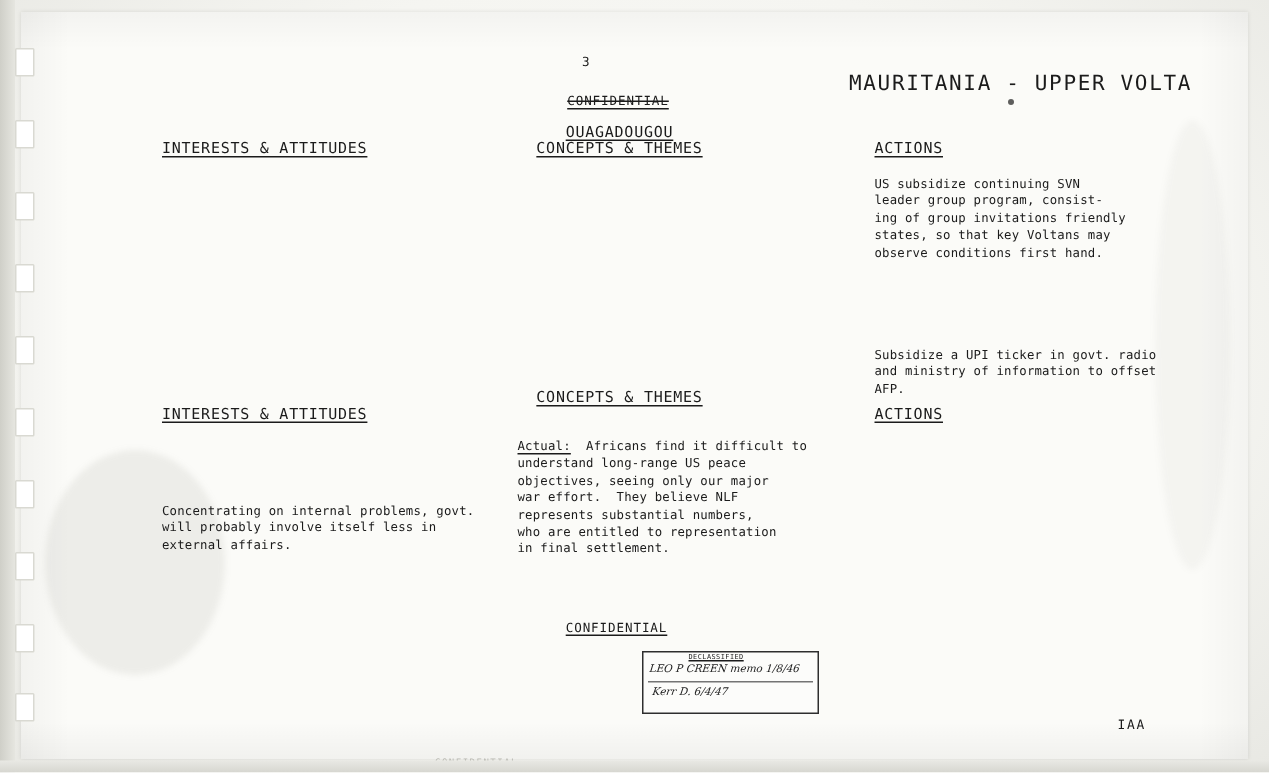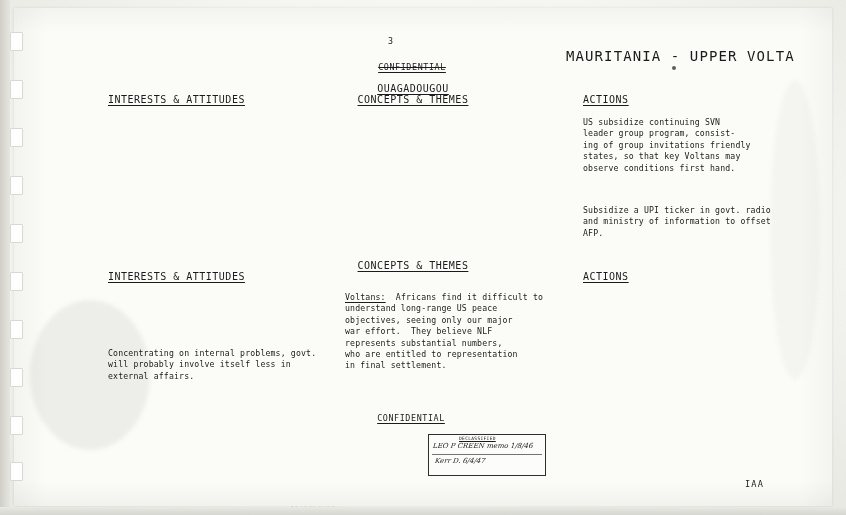--- a/index.html
+++ b/index.html
@@ -255,7 +255,7 @@
 ing of group invitations friendly
 states, so that key Voltans may
 observe conditions first hand.</div>
-  <div class="txt" style="left:583px; top:205px; width:215px;">Subsidize a UPI ticker in govt. radio
+  <div class="txt" style="left:583px; top:231px; width:215px;">Subsidize a UPI ticker in govt. radio
 and ministry of information to offset
 AFP.</div>
 

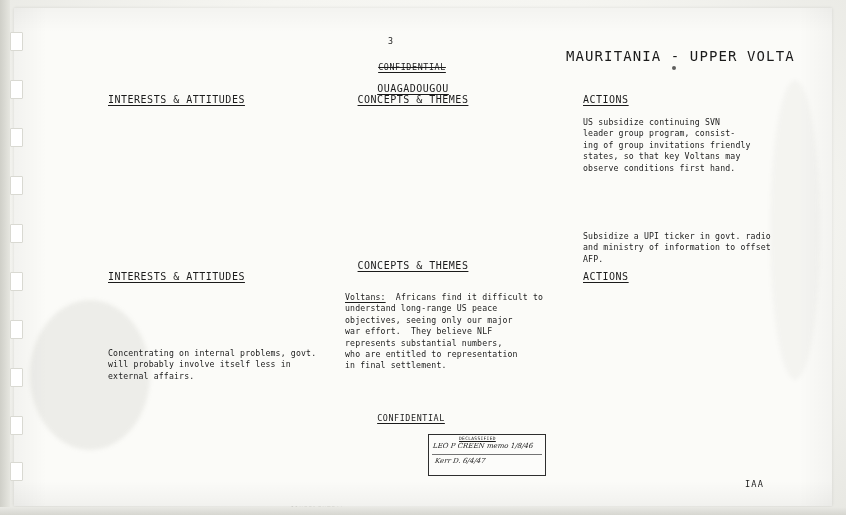--- a/index.html
+++ b/index.html
@@ -275,7 +275,7 @@
 will probably involve itself less in
 external affairs.</div>
 
-  <div class="txt" style="left:345px; top:292px; width:200px;"><span class="u">Voltans:</span><span>  Africans find it difficult to
+  <div class="txt" style="left:345px; top:292px; width:200px;"><span class="u">Actual:</span><span>  Africans find it difficult to
 understand long-range US peace
 objectives, seeing only our major
 war effort.  They believe NLF

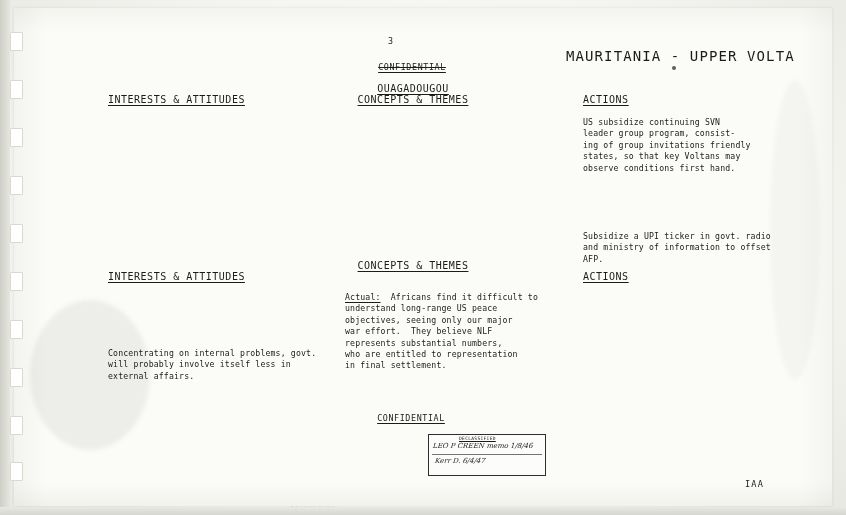--- a/index.html
+++ b/index.html
@@ -271,7 +271,7 @@
     <span class="u">ACTIONS</span>
   </div>
 
-  <div class="txt" style="left:108px; top:348px; width:225px;">Concentrating on internal problems, govt.
+  <div class="txt" style="left:108px; top:335px; width:225px;">Concentrating on internal problems, govt.
 will probably involve itself less in
 external affairs.</div>
 

